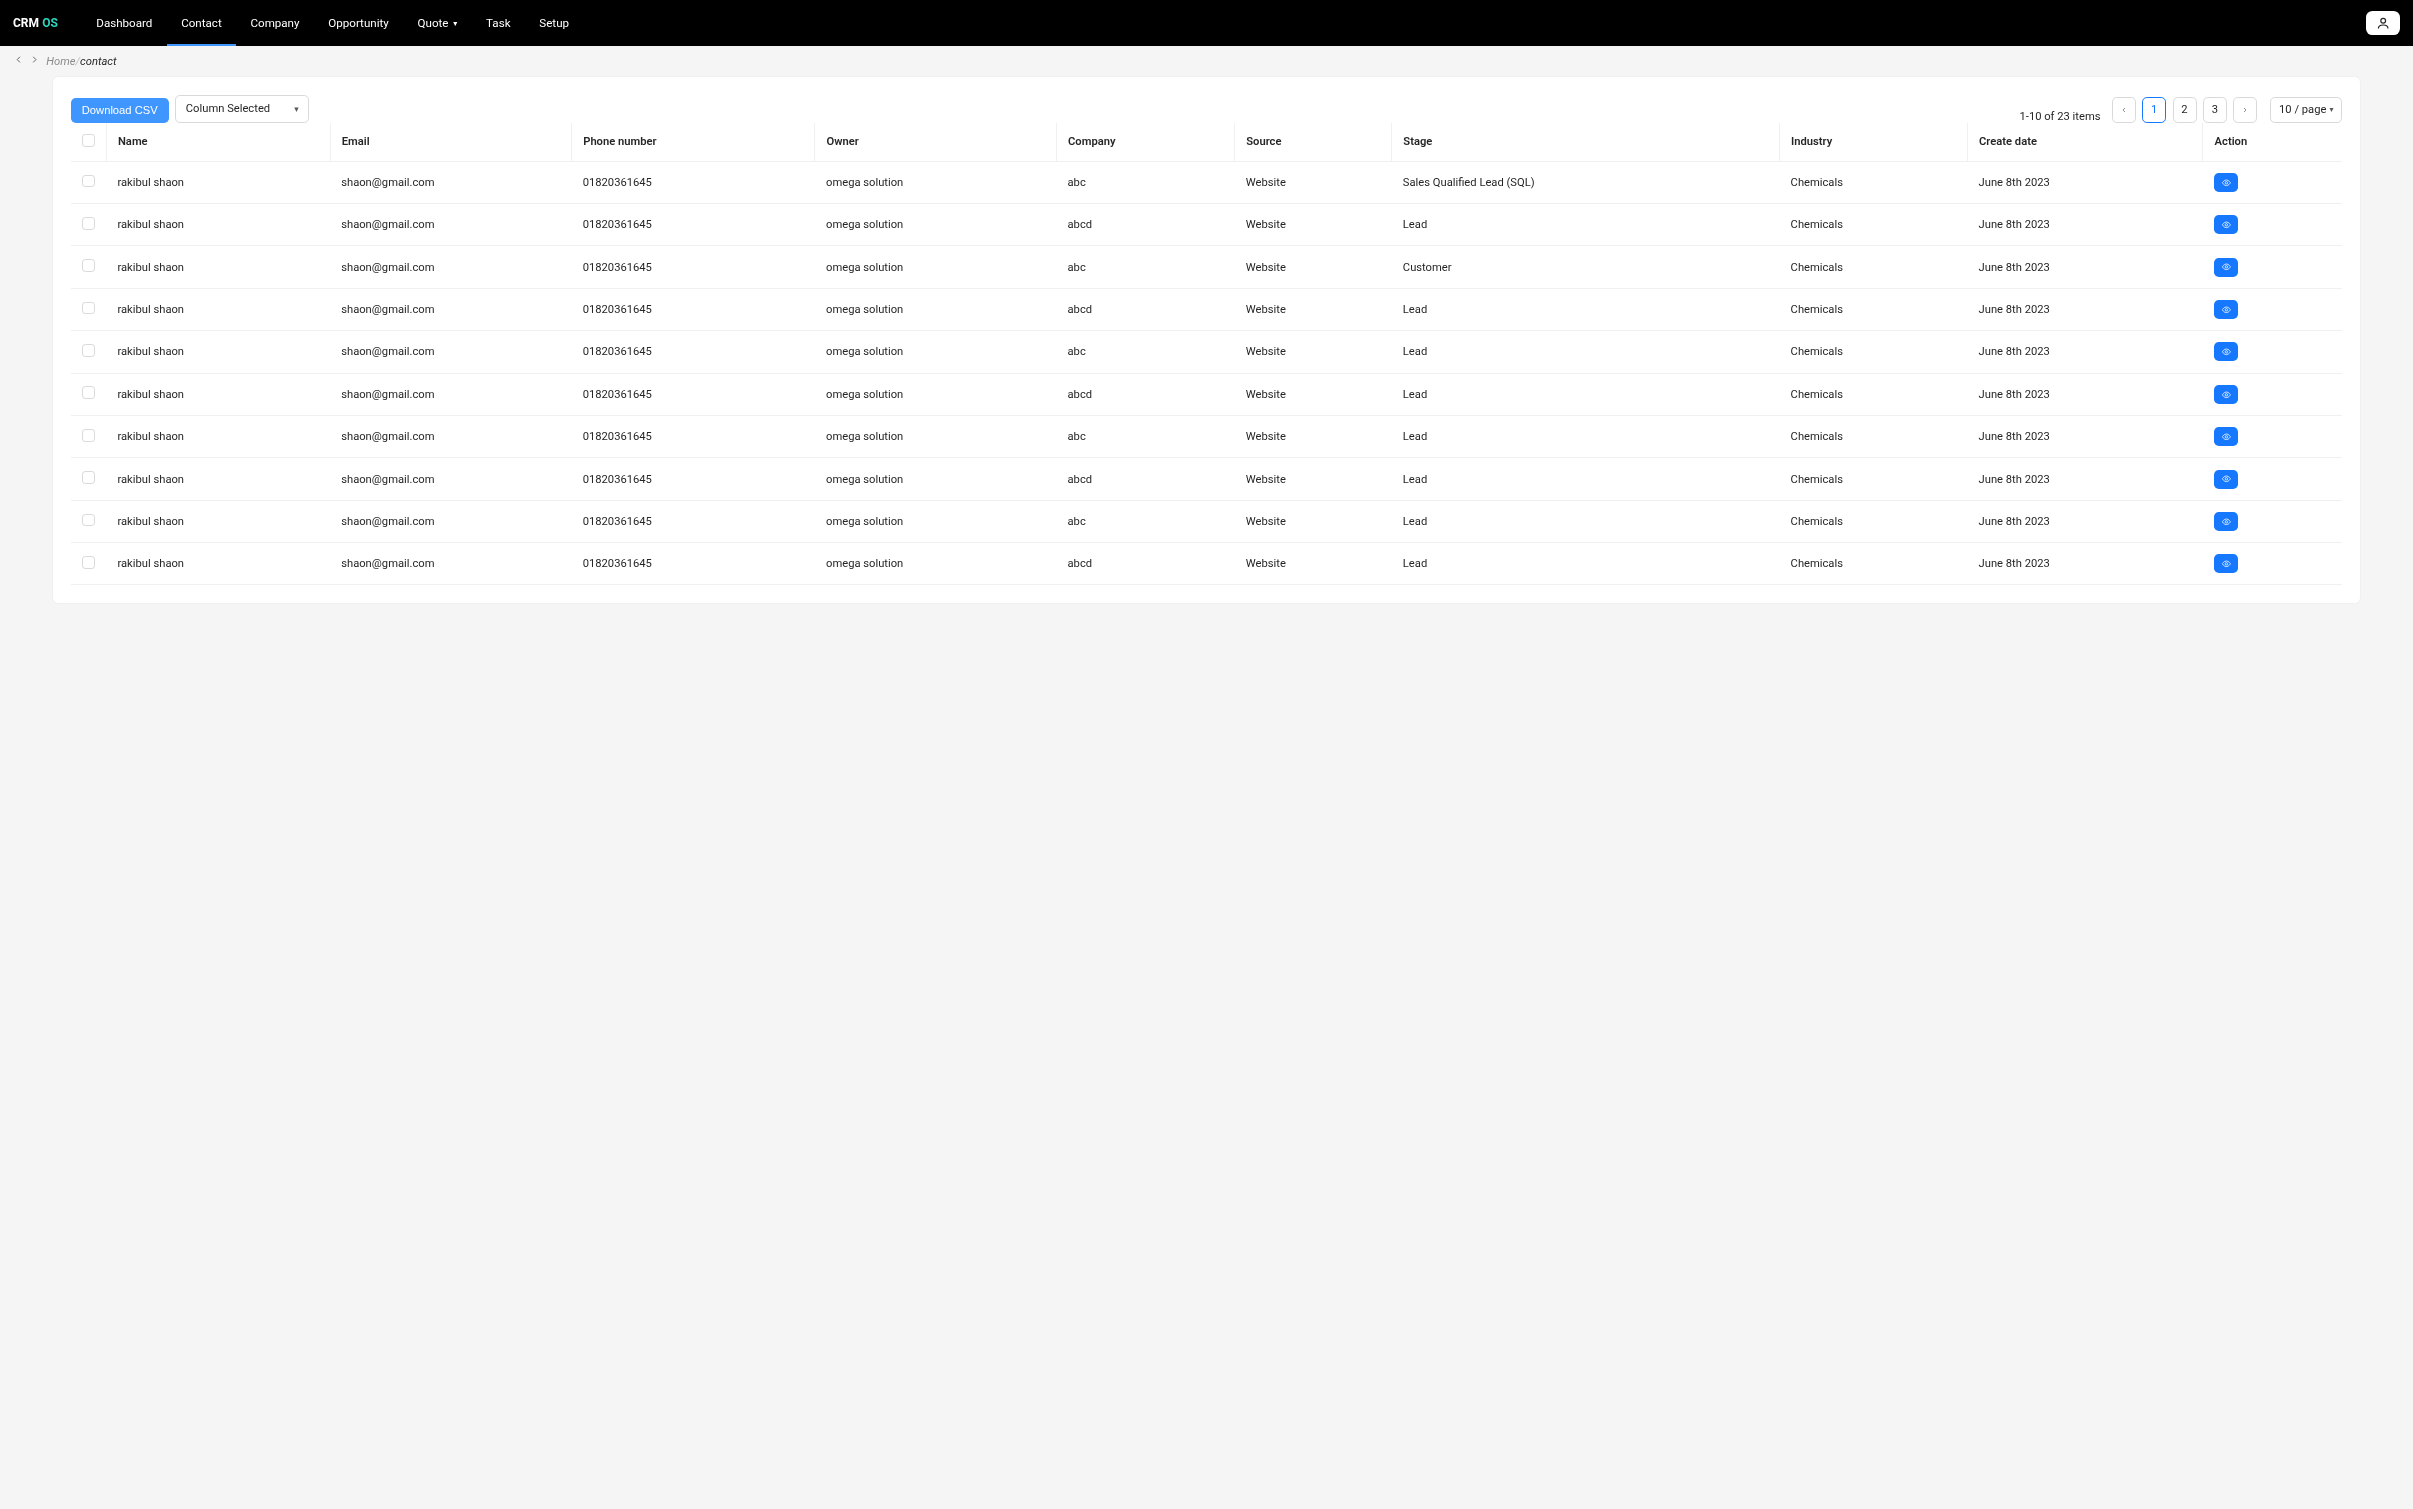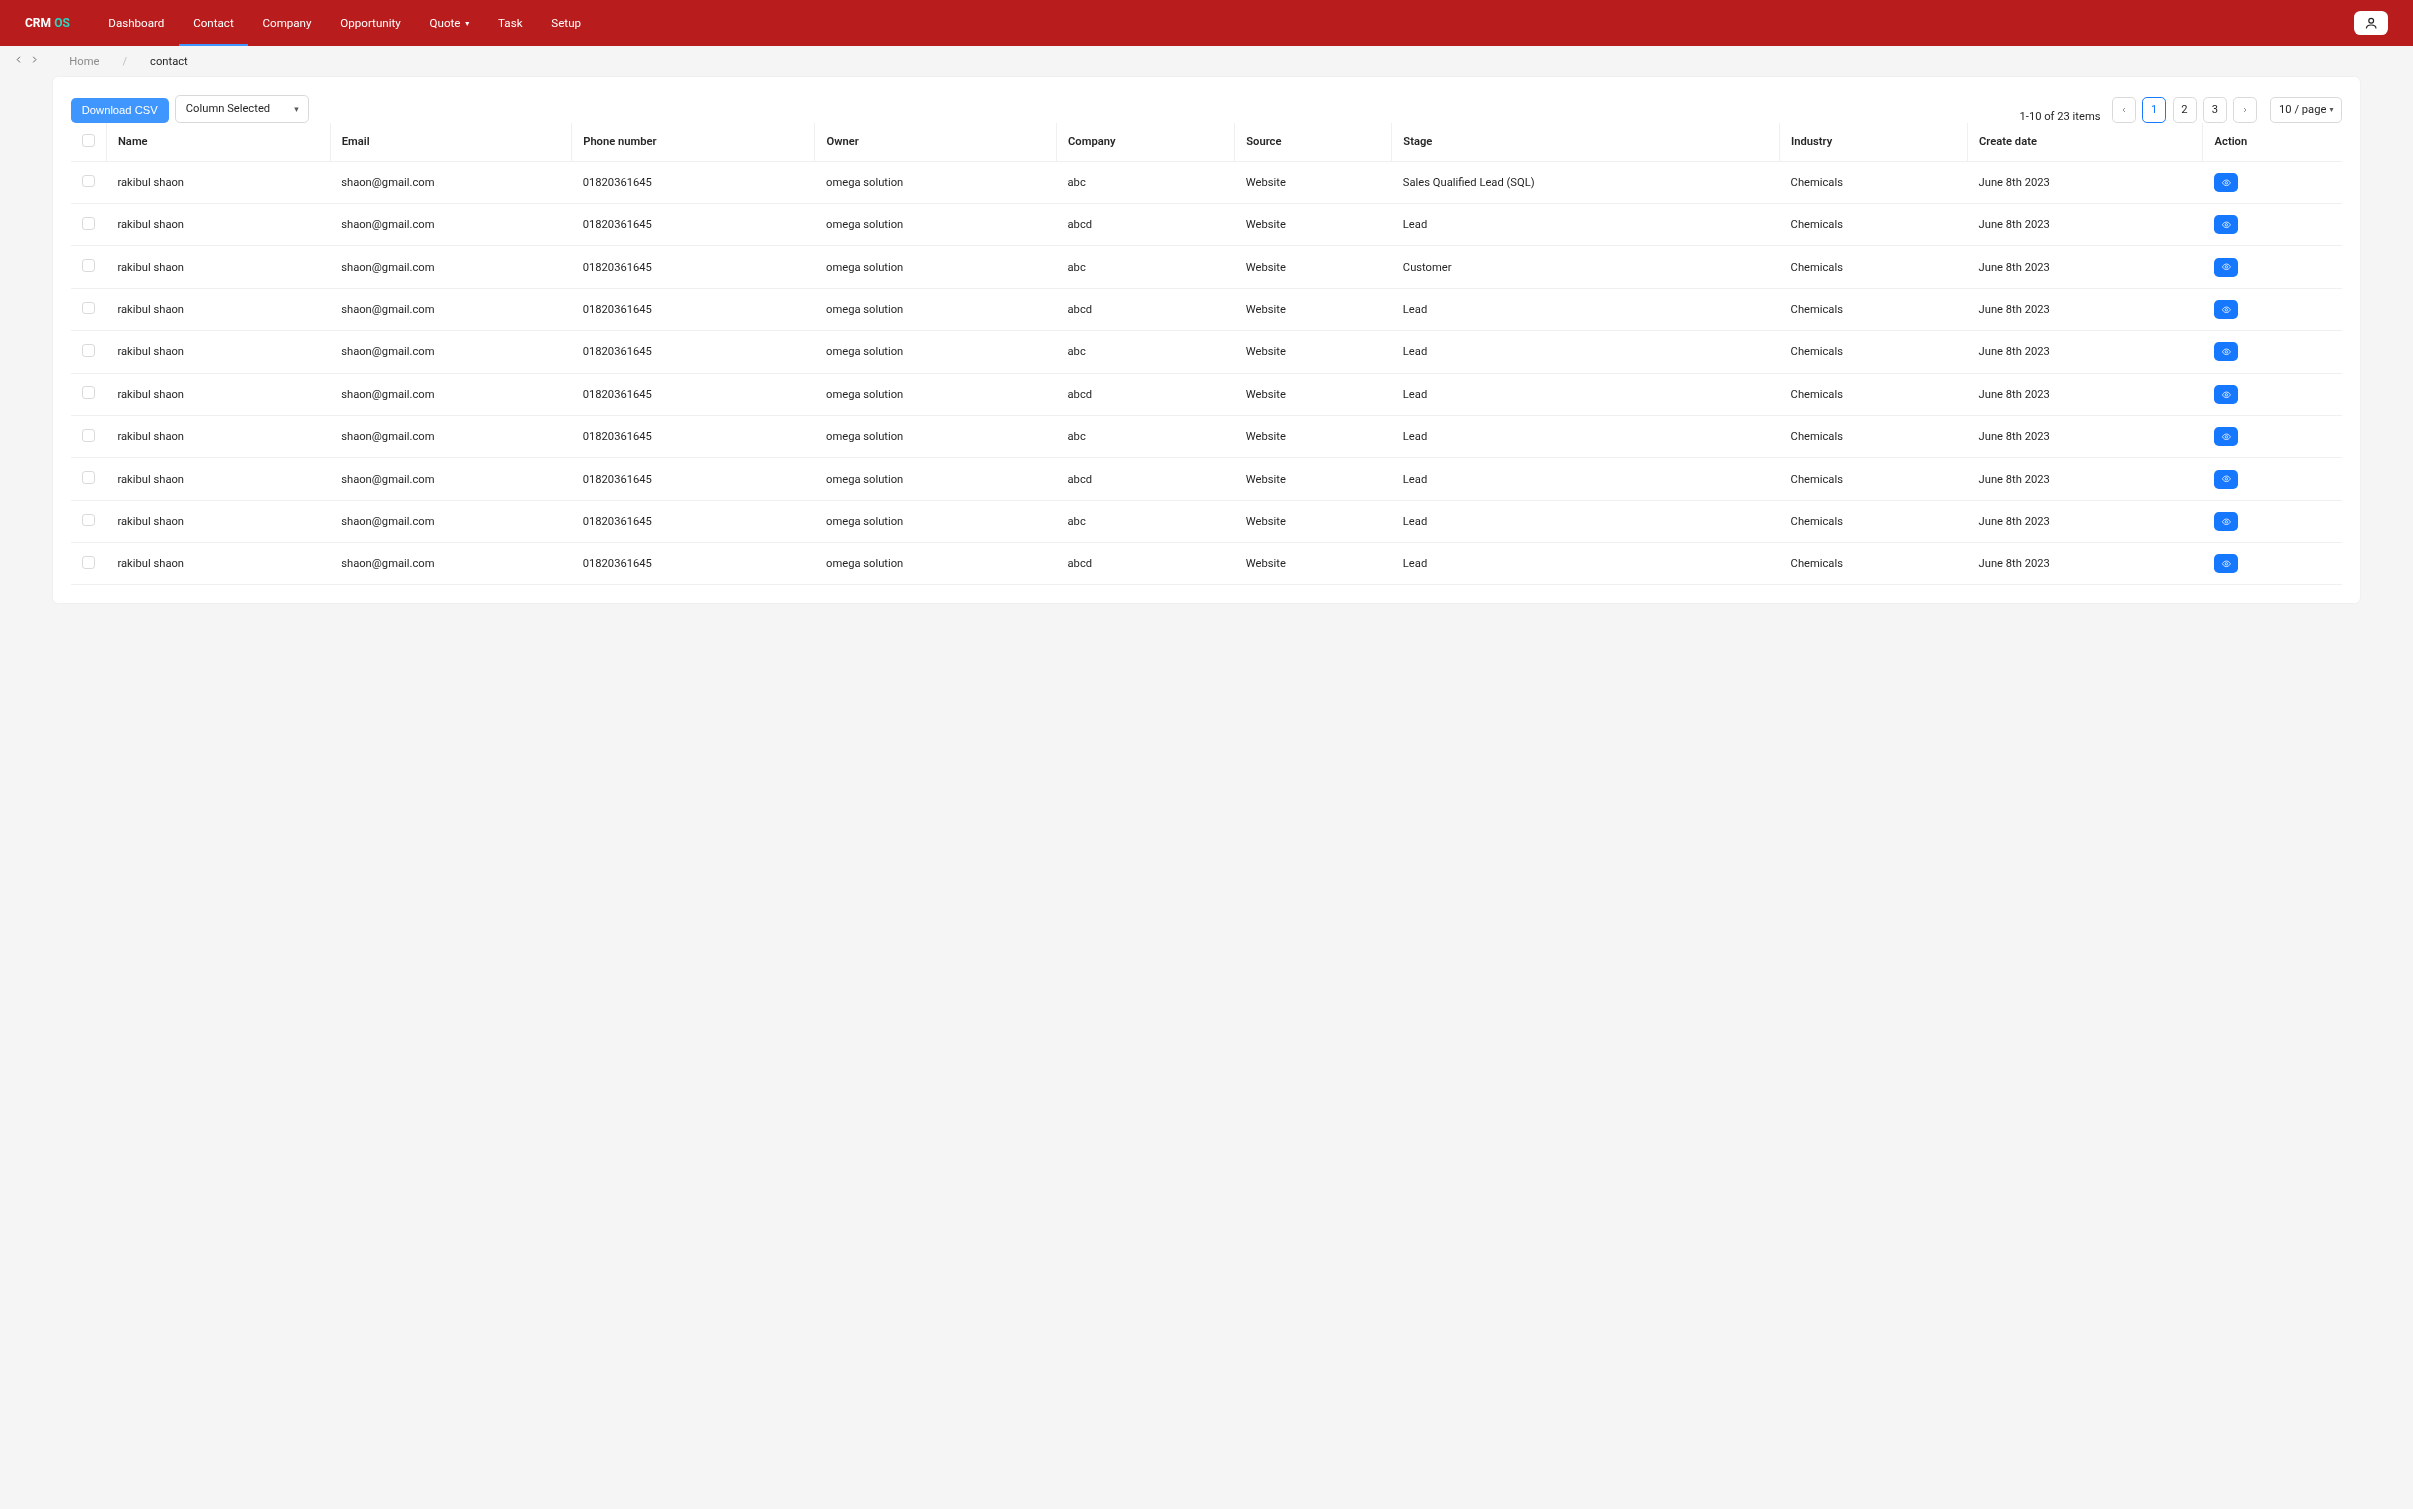--- a/index.html
+++ b/index.html
@@ -11,11 +11,11 @@
   }
   
   .navbar {
-    background: #b91c1c;
+    background: #000000;
     height: 46px;
     display: flex;
     align-items: center;
-    padding: 0 25px;
+    padding: 0 13px;
   }
   .brand { display: flex; align-items: baseline; gap:3.2px; margin-right: 24px;}
   .brand .crm { color:#fff; font-weight:700; font-size:12px;}

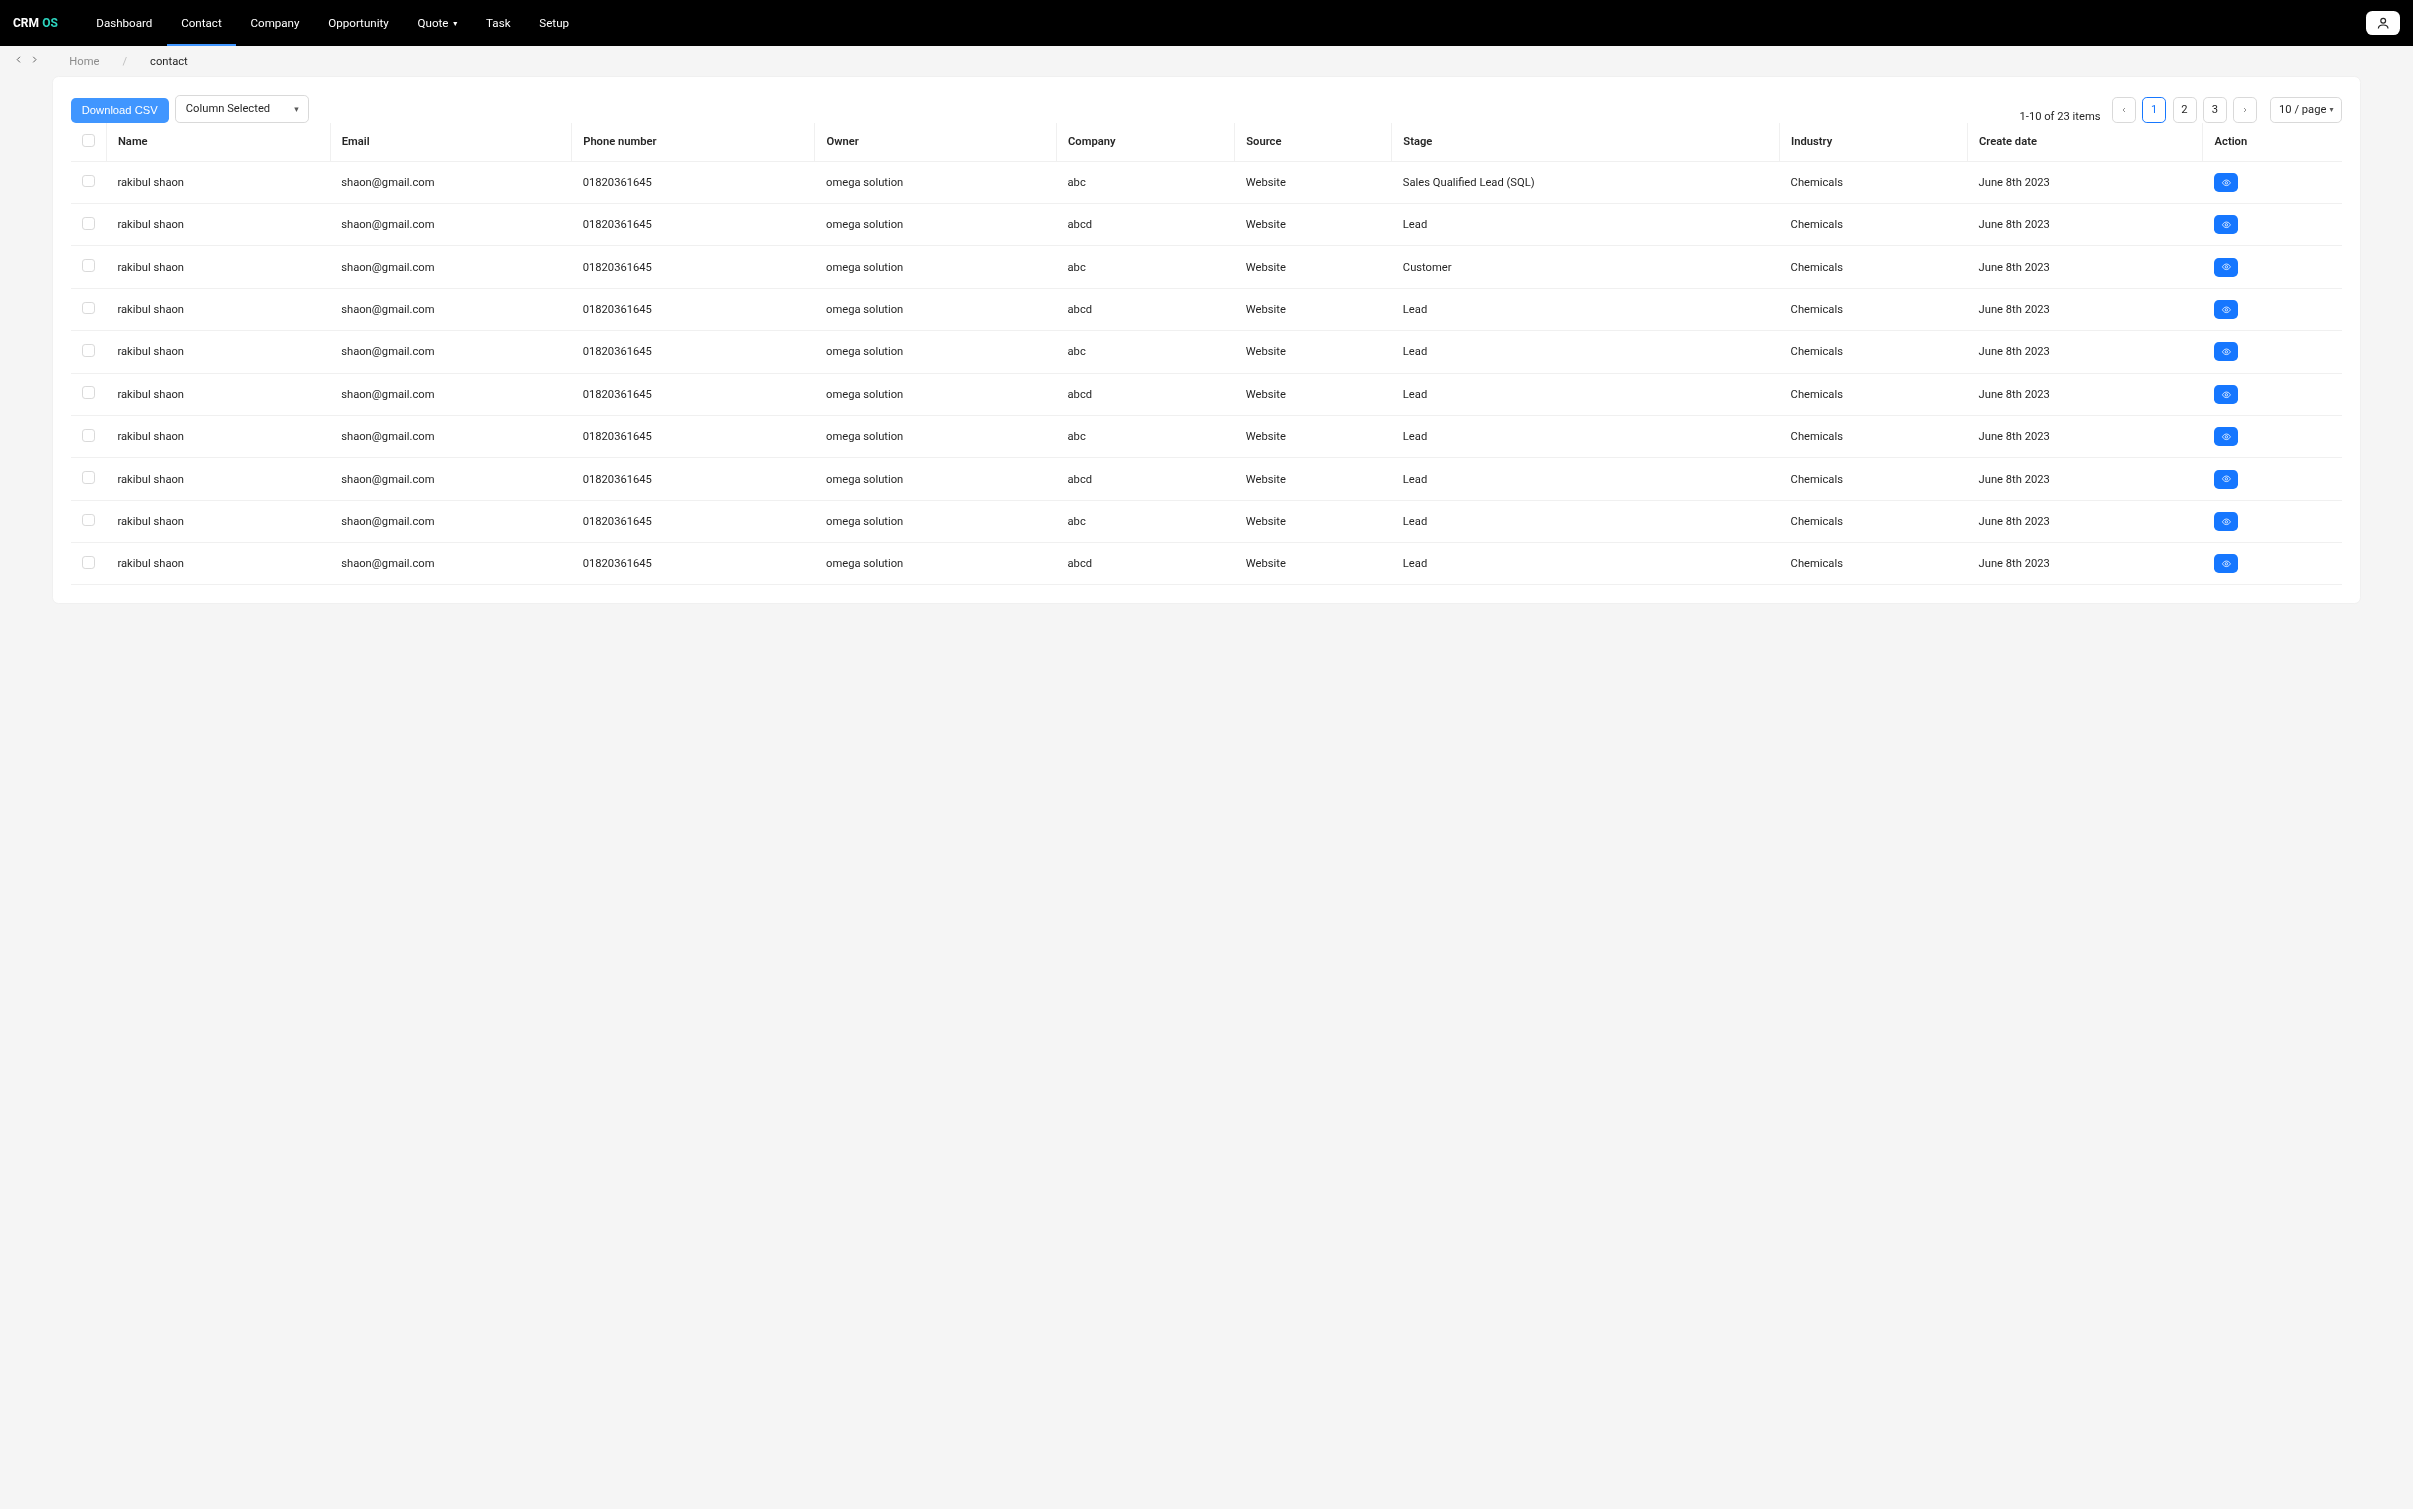--- a/index.html
+++ b/index.html
@@ -39,8 +39,8 @@
   .avatar-btn svg{ width:14.4px; height:14.4px;}
   
   .breadcrumb{
-    display:flex; align-items:center; gap:23px; padding:8px 12.8px;
-    font-size:11.2px; color:#8c8c8c;
+    display:flex; align-items:center; gap:0; padding:8px 12.8px;
+    font-size:11.2px; color:#8c8c8c;font-style:italic;
   }
   .breadcrumb .nav-arrows{ display:flex; gap:4.8px; margin-right:6.4px;}
   .breadcrumb .nav-arrows svg{ width:11.2px; height:11.2px;}

